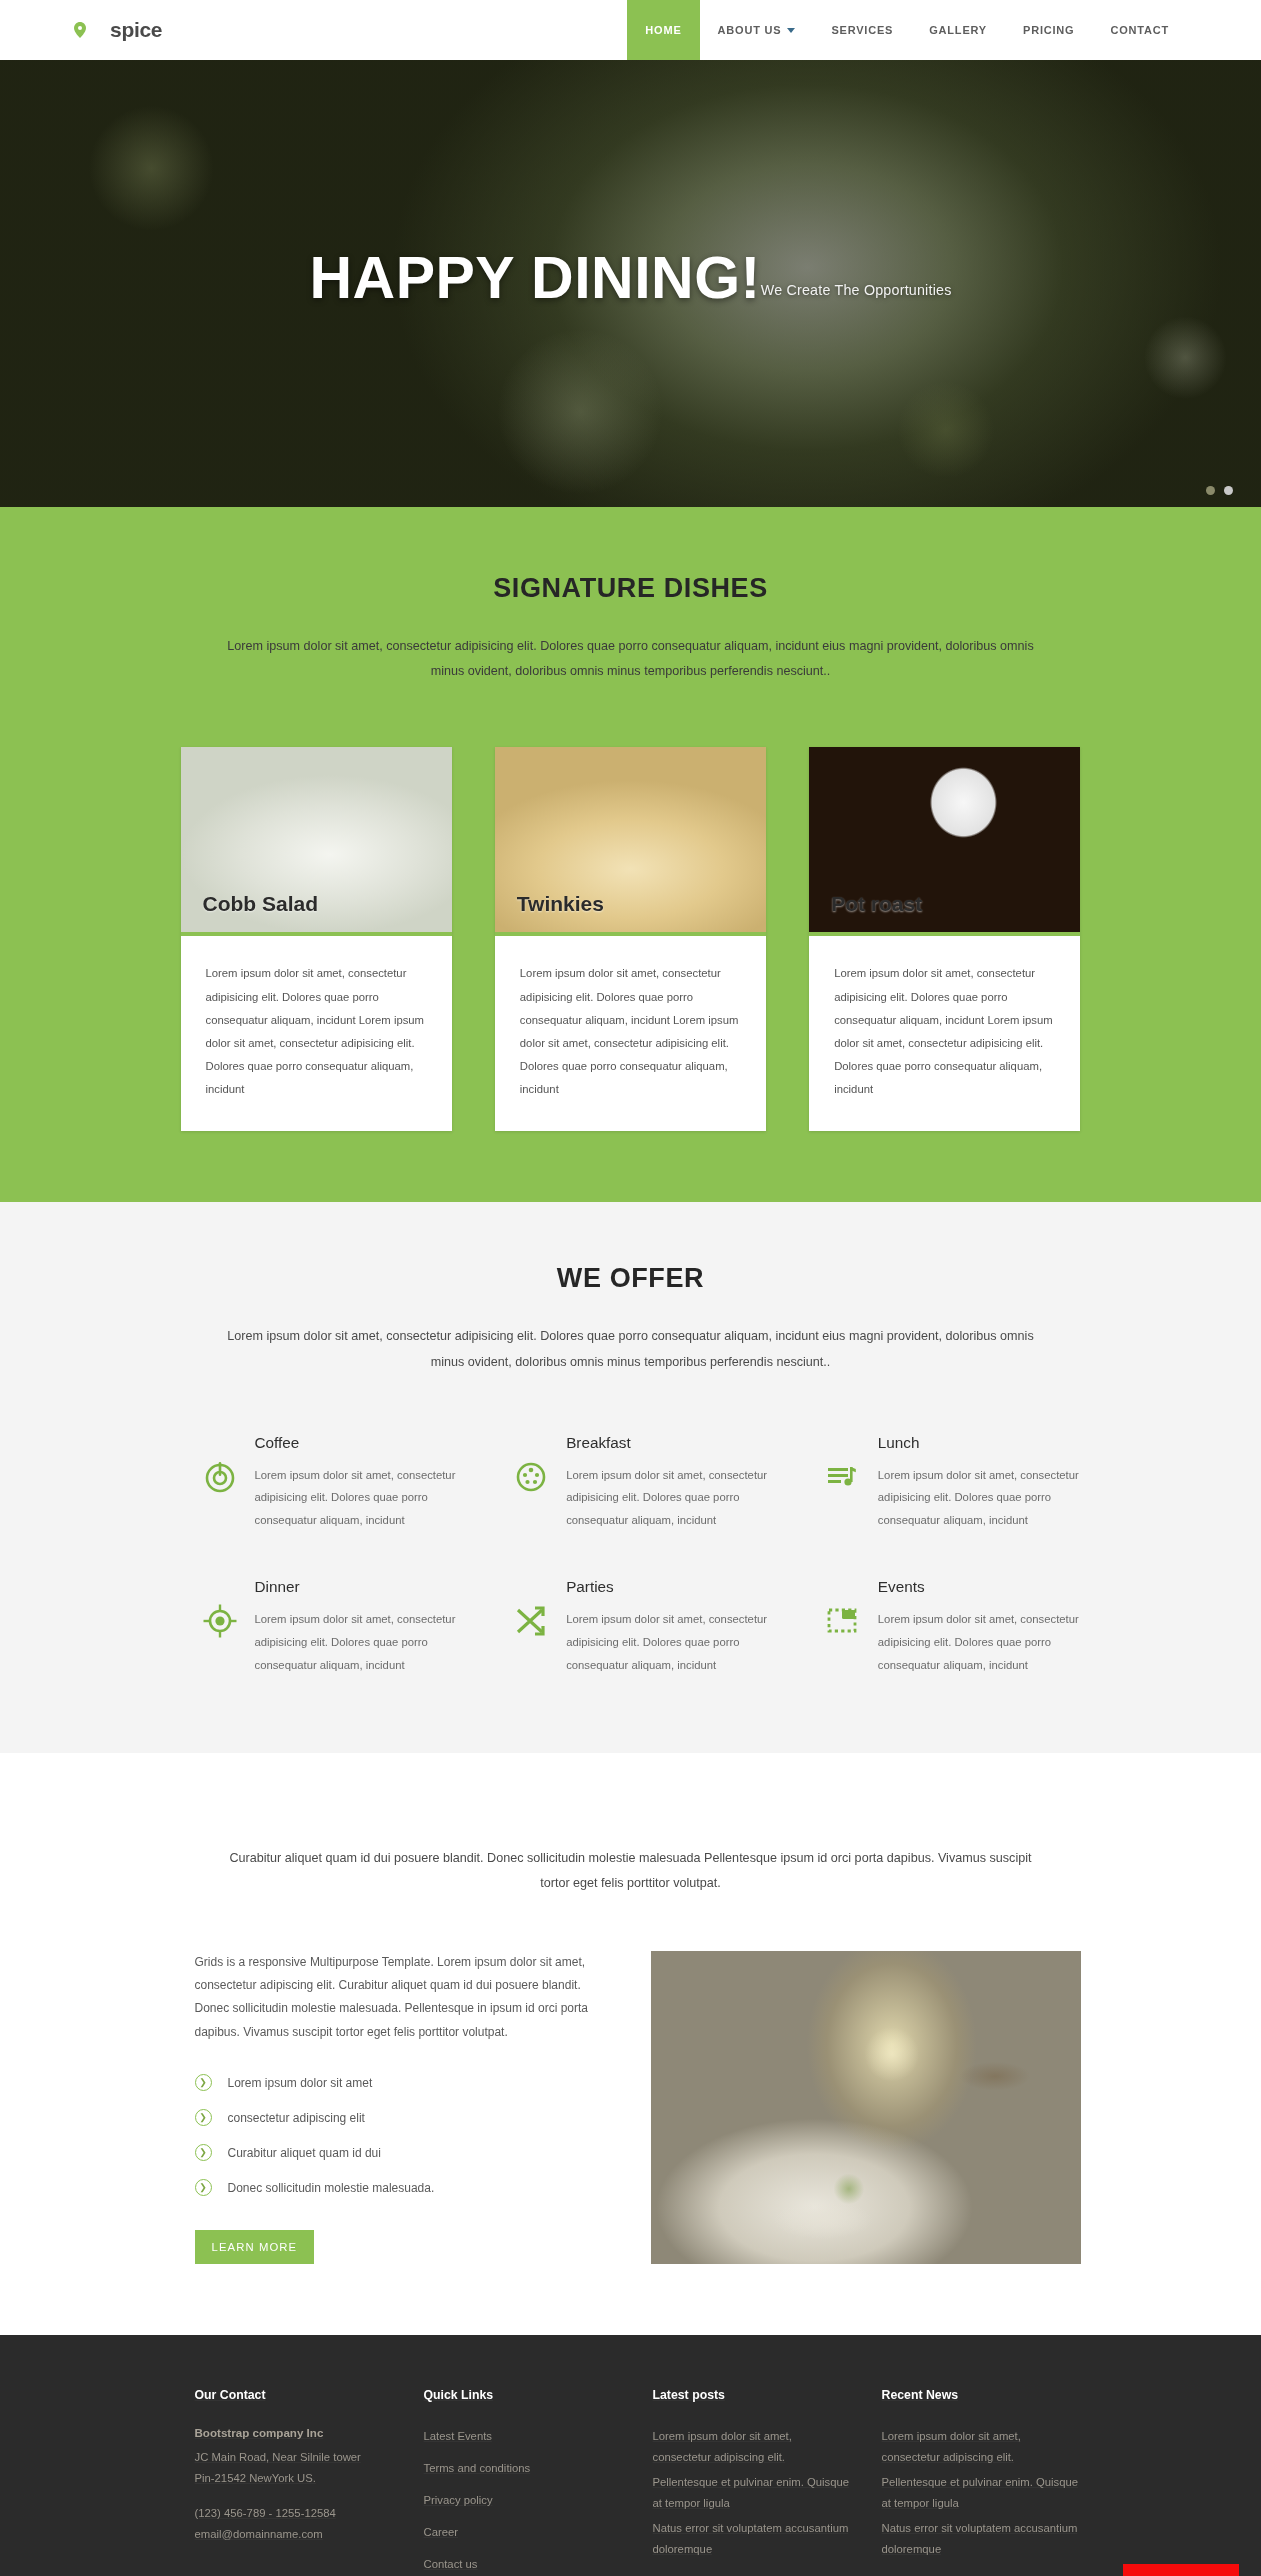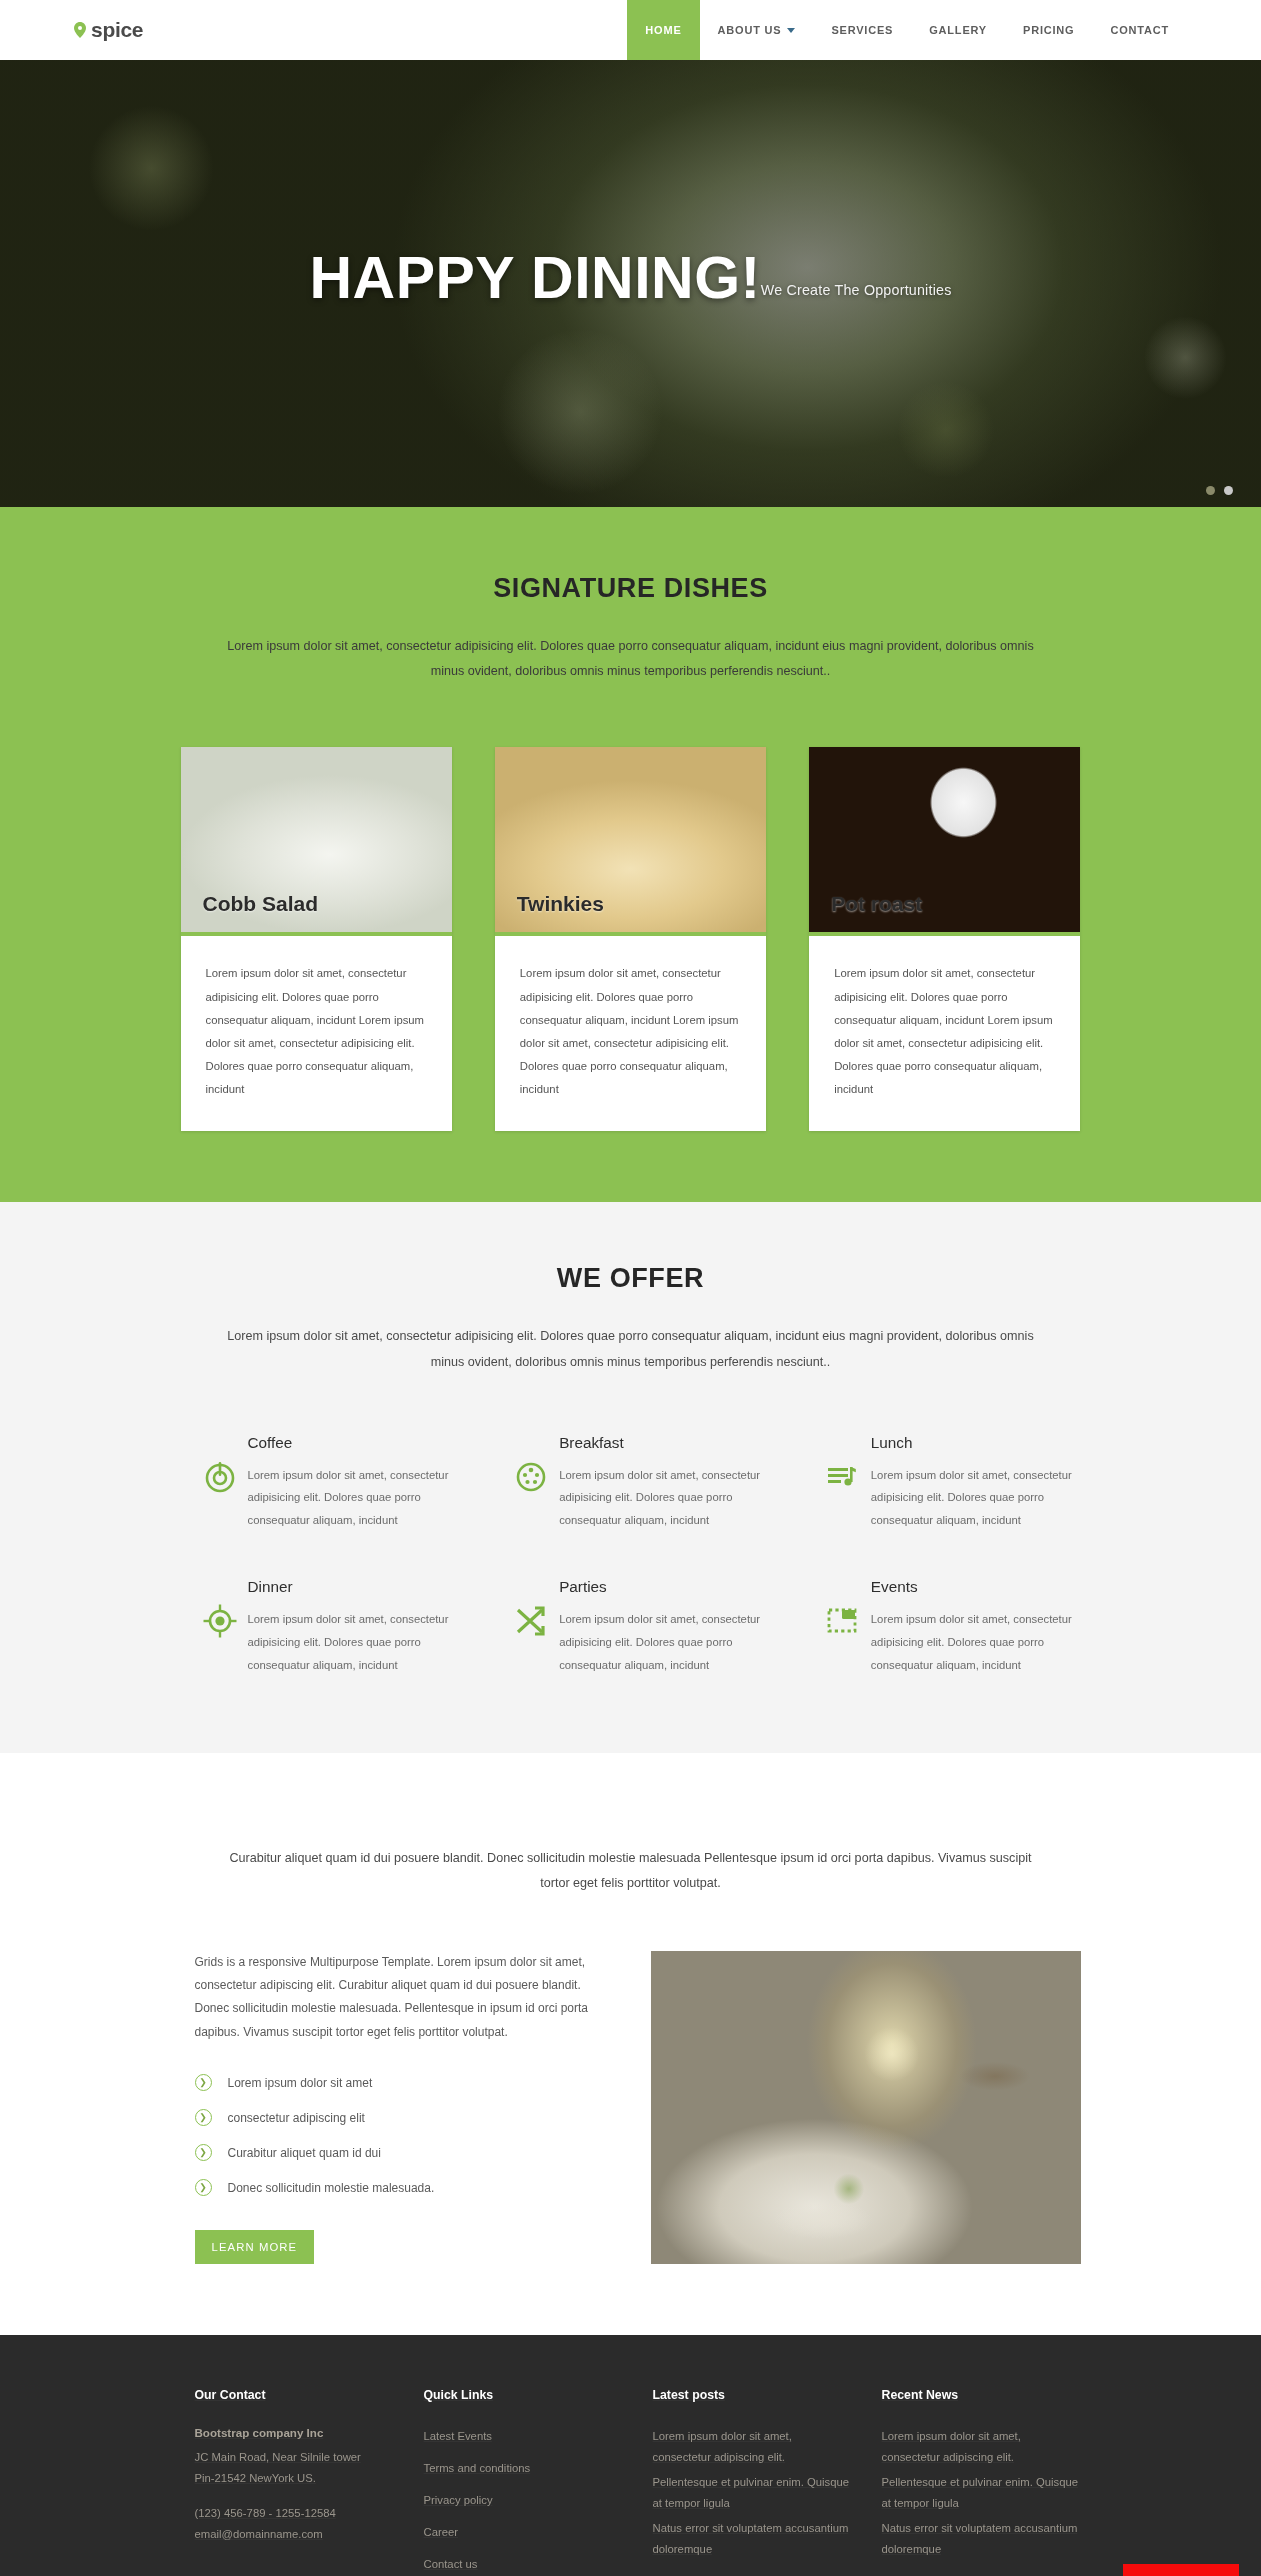--- a/index.html
+++ b/index.html
@@ -19,7 +19,7 @@
     position:relative; z-index:30;
   }
   .brand {
-    display:flex; align-items:center; gap:5px;
+    display:flex; align-items:center; gap:24px;
     padding-left:74px;
   }
   .brand .pin { width:12px; height:16px; display:block; }

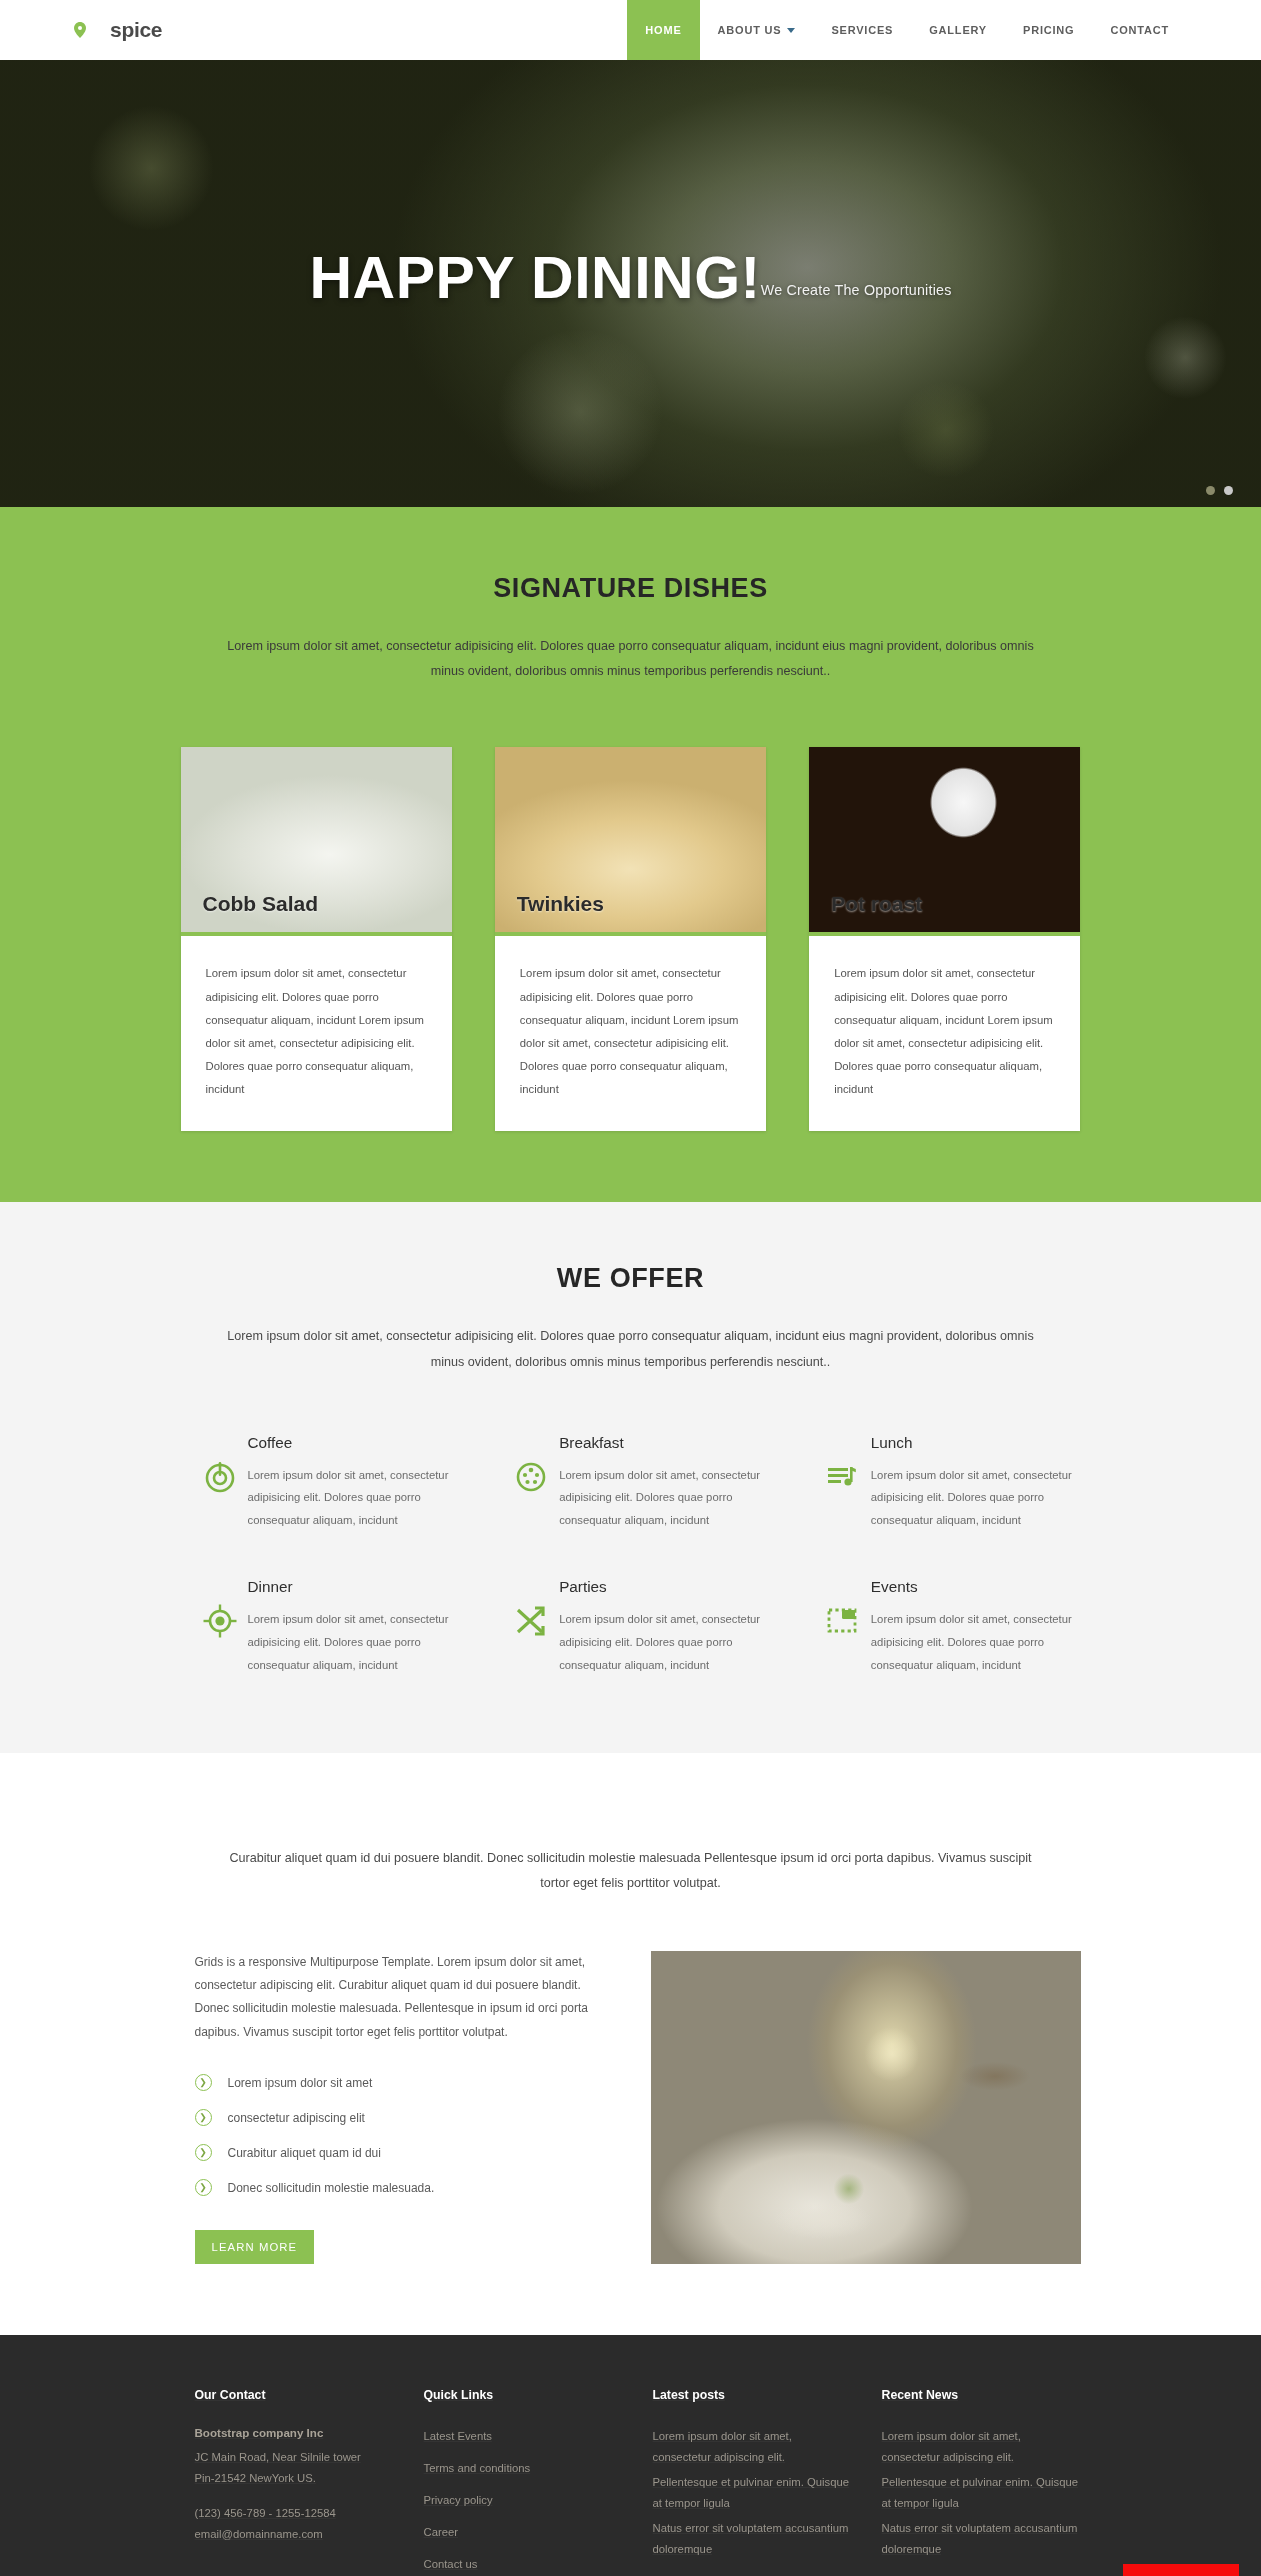--- a/index.html
+++ b/index.html
@@ -150,7 +150,7 @@
     display:grid; grid-template-columns:repeat(3,1fr);
     row-gap:47px; column-gap:35px;
   }
-  .offer-item { display:flex; gap:11px; padding-left:22px; }
+  .offer-item { display:flex; gap:18px; padding-left:22px; }
   .offer-ico {
     flex:0 0 34px; width:34px; height:34px; margin-top:26px;
   }

